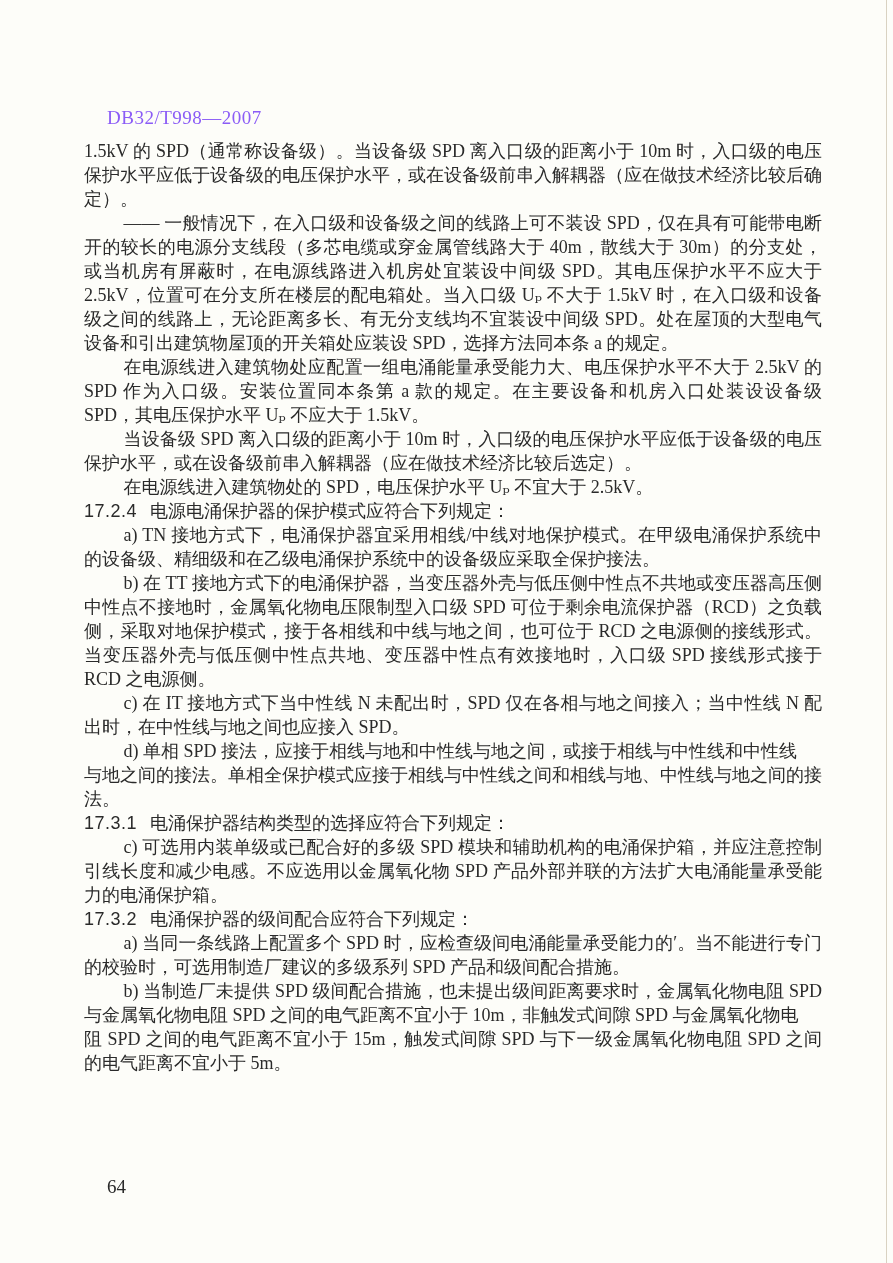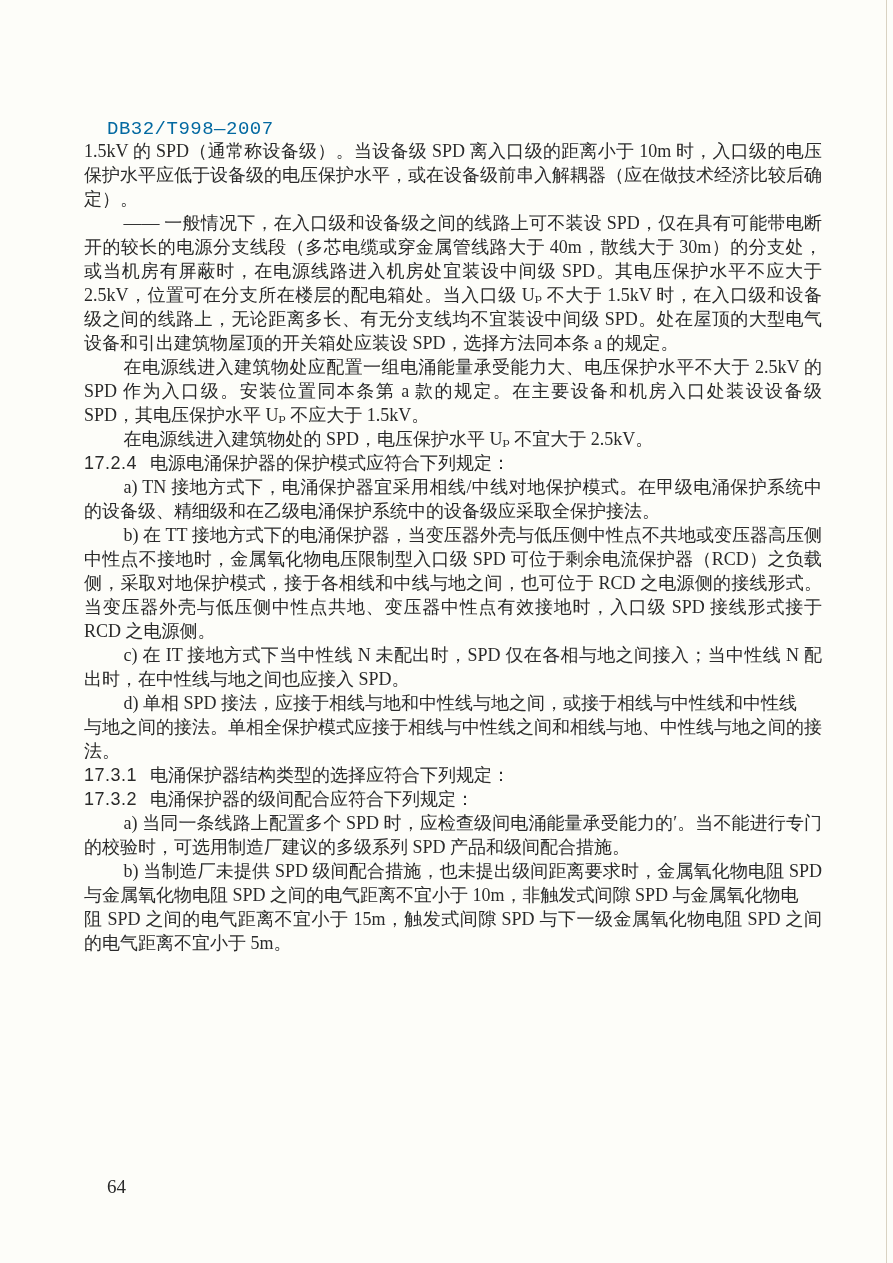--- a/index.html
+++ b/index.html
@@ -23,11 +23,11 @@
   .doc-header {
     position: absolute;
     left: 107px;
-    top: 118px;
-    font-family: Liberation Mono, monospace;
+    top: 107px;
+    font-family: Liberation Serif, serif;
     font-size: 19px;
     letter-spacing: 0.5px;
-    color: #0369a1;
+    color: #8b5cf6;
     white-space: nowrap;
   }
   .doc-body {

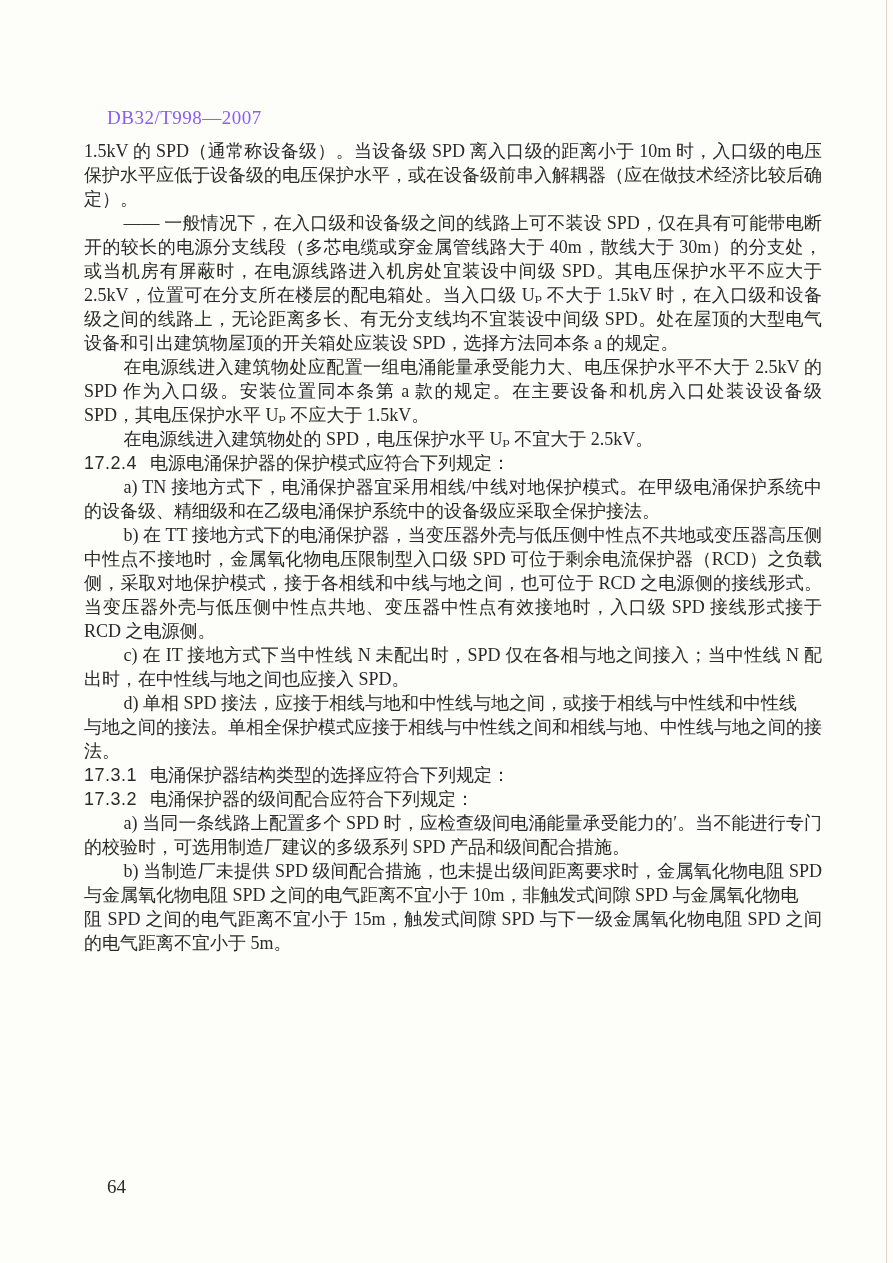--- a/index.html
+++ b/index.html
@@ -75,6 +75,7 @@
       <p class="para body">1.5kV 的 SPD（通常称设备级）。当设备级 SPD 离入口级的距离小于 10m 时，入口级的电压保护水平应低于设备级的电压保护水平，或在设备级前串入解耦器（应在做技术经济比较后确定）。</p>
       <p class="para body indent">—— 一般情况下，在入口级和设备级之间的线路上可不装设 SPD，仅在具有可能带电断开的较长的电源分支线段（多芯电缆或穿金属管线路大于 40m，散线大于 30m）的分支处，或当机房有屏蔽时，在电源线路进入机房处宜装设中间级 SPD。其电压保护水平不应大于 2.5kV，位置可在分支所在楼层的配电箱处。当入口级 Uₚ 不大于 1.5kV 时，在入口级和设备级之间的线路上，无论距离多长、有无分支线均不宜装设中间级 SPD。处在屋顶的大型电气设备和引出建筑物屋顶的开关箱处应装设 SPD，选择方法同本条 a 的规定。</p>
       <p class="para body indent">在电源线进入建筑物处应配置一组电涌能量承受能力大、电压保护水平不大于 2.5kV 的 SPD 作为入口级。安装位置同本条第 a 款的规定。在主要设备和机房入口处装设设备级 SPD，其电压保护水平 Uₚ 不应大于 1.5kV。</p>
+      <p class="para body indent">当设备级 SPD 离入口级的距离小于 10m 时，入口级的电压保护水平应低于设备级的电压保护水平，或在设备级前串入解耦器（应在做技术经济比较后选定）。</p>
       <p class="para body indent">在电源线进入建筑物处的 SPD，电压保护水平 Uₚ 不宜大于 2.5kV。</p>
       <p class="para clause"><span class="num">17.2.4</span>电源电涌保护器的保护模式应符合下列规定：</p>
       <p class="para body indent">a) TN 接地方式下，电涌保护器宜采用相线/中线对地保护模式。在甲级电涌保护系统中的设备级、精细级和在乙级电涌保护系统中的设备级应采取全保护接法。</p>

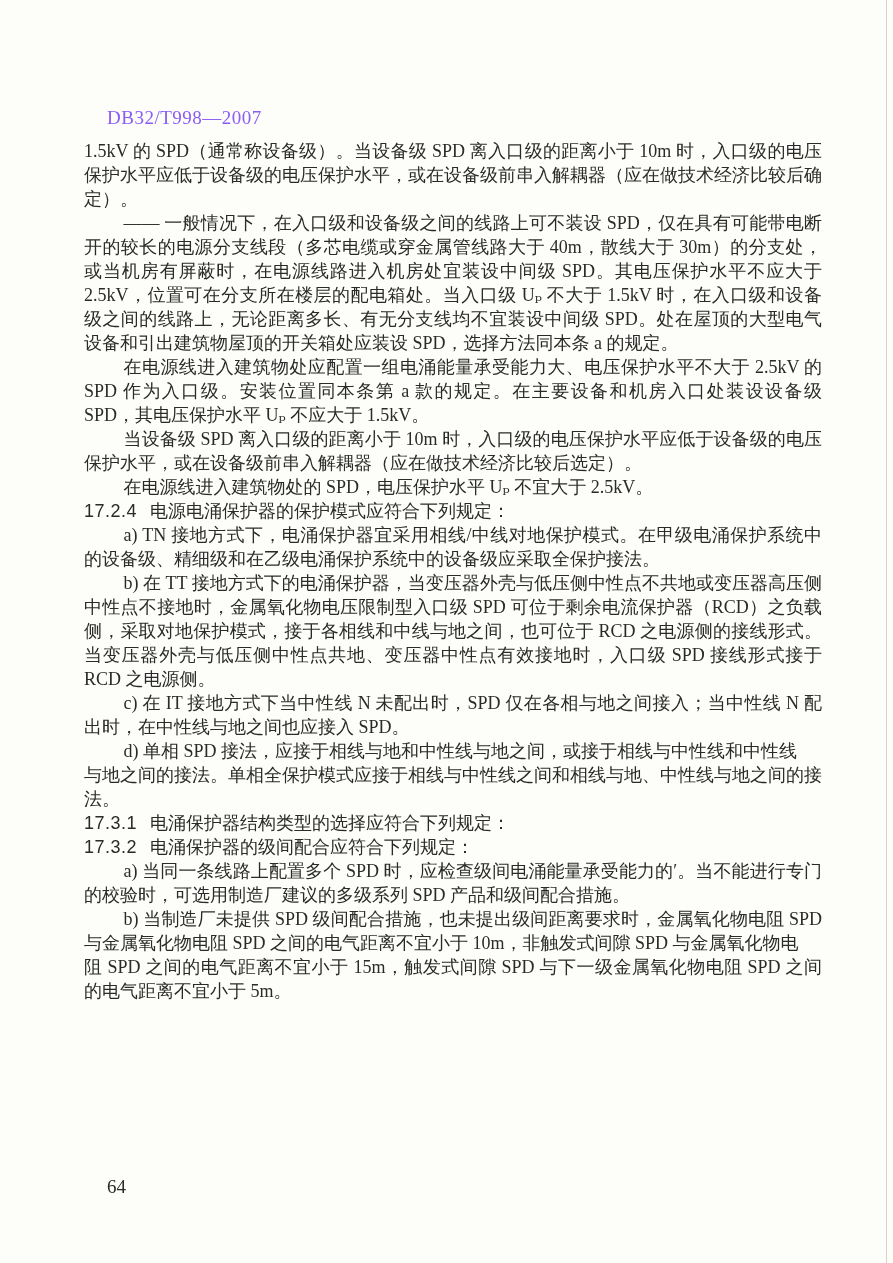--- a/index.html
+++ b/index.html
@@ -84,6 +84,7 @@
       <p class="para body indent">d) 单相 SPD 接法，应接于相线与地和中性线与地之间，或接于相线与中性线和中性线</p>
       <p class="para body">与地之间的接法。单相全保护模式应接于相线与中性线之间和相线与地、中性线与地之间的接法。</p>
       <p class="para clause"><span class="num">17.3.1</span>电涌保护器结构类型的选择应符合下列规定：</p>
+      <p class="para body indent">c) 可选用内装单级或已配合好的多级 SPD 模块和辅助机构的电涌保护箱，并应注意控制引线长度和减少电感。不应选用以金属氧化物 SPD 产品外部并联的方法扩大电涌能量承受能力的电涌保护箱。</p>
       <p class="para clause"><span class="num">17.3.2</span>电涌保护器的级间配合应符合下列规定：</p>
       <p class="para body indent">a) 当同一条线路上配置多个 SPD 时，应检查级间电涌能量承受能力的′。当不能进行专门的校验时，可选用制造厂建议的多级系列 SPD 产品和级间配合措施。</p>
       <p class="para body indent">b) 当制造厂未提供 SPD 级间配合措施，也未提出级间距离要求时，金属氧化物电阻 SPD 与金属氧化物电阻 SPD 之间的电气距离不宜小于 10m，非触发式间隙 SPD 与金属氧化物电</p>

